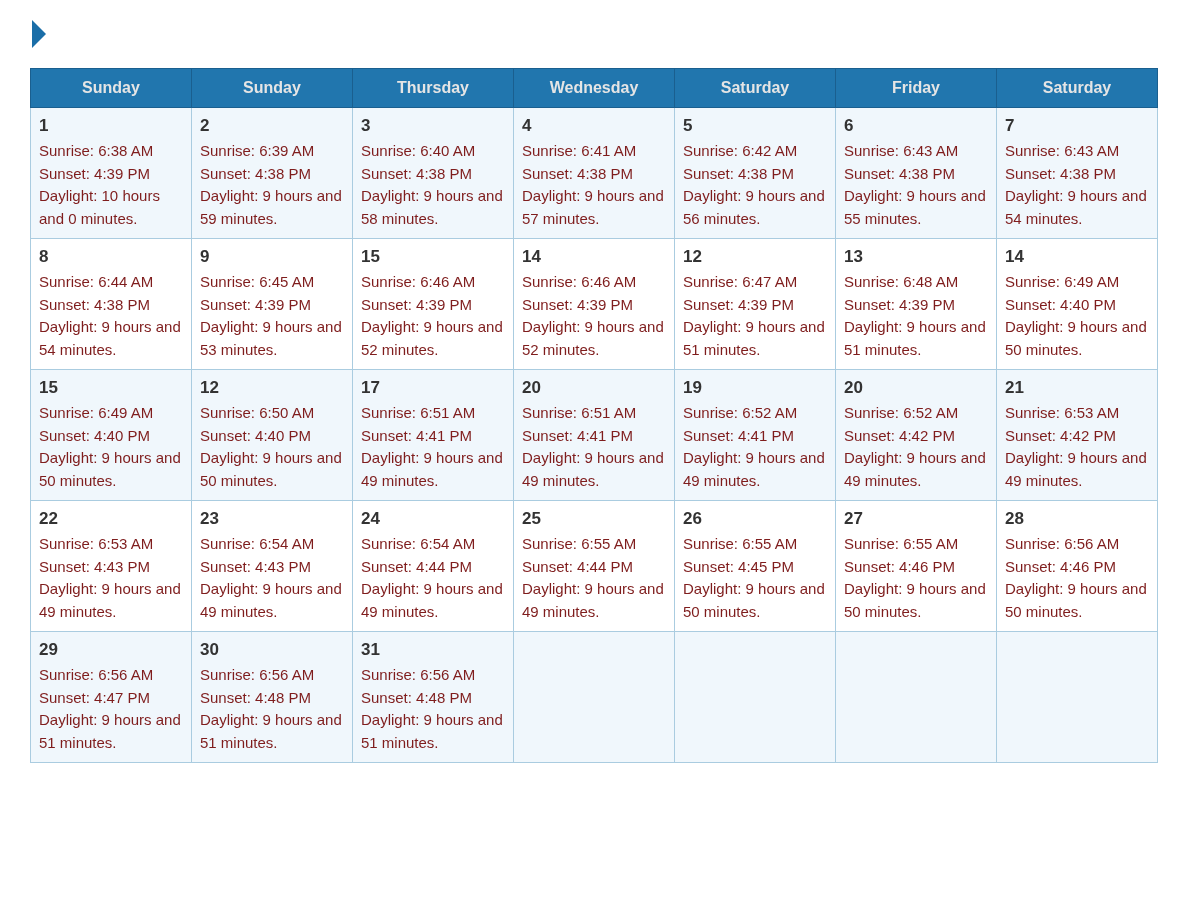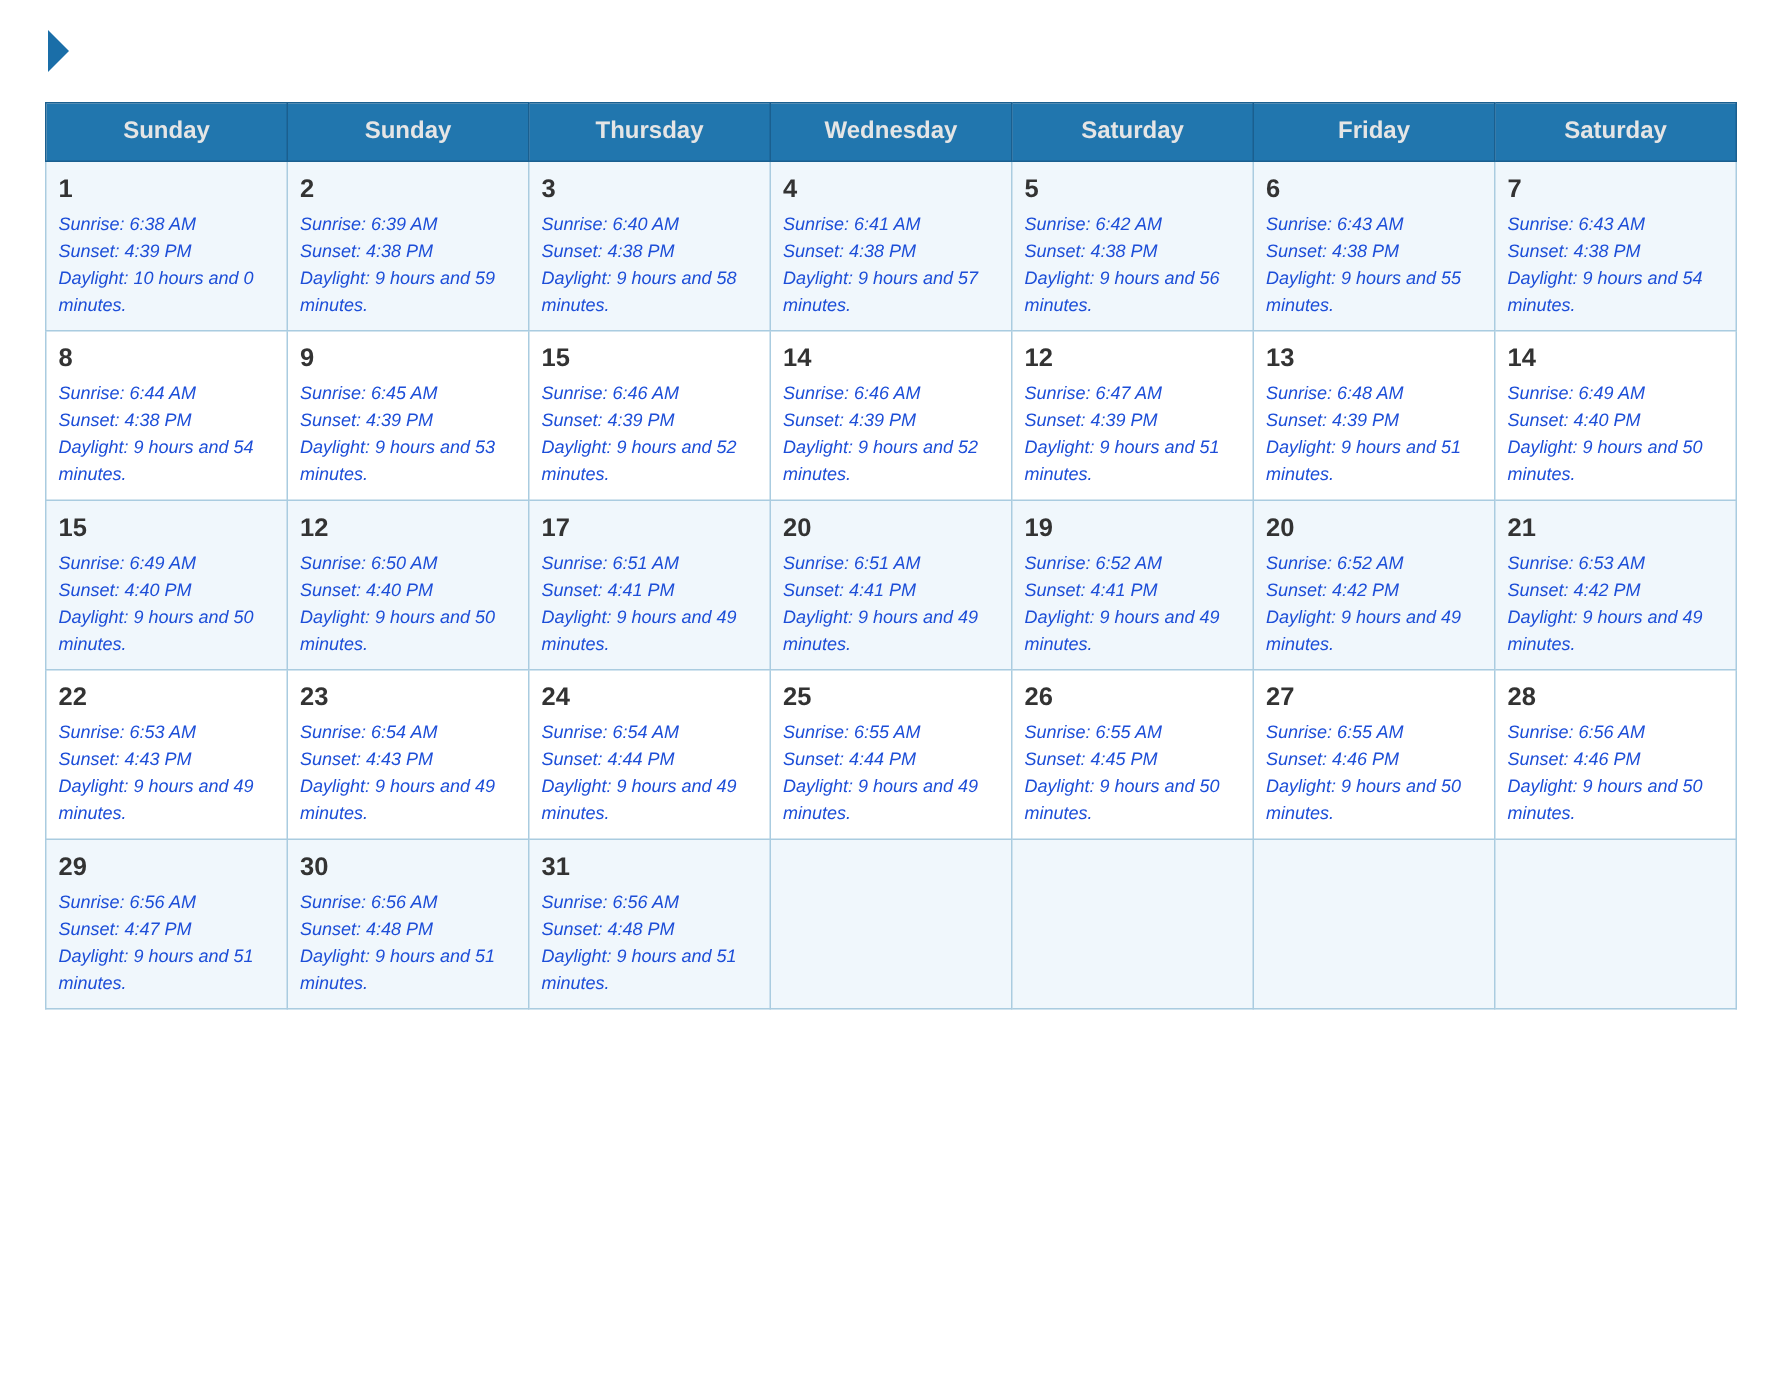--- a/index.html
+++ b/index.html
@@ -93,10 +93,9 @@
       display: block;
     }
     .day-info {
-      font-size: 12px;
+      font-size: 15px;
       line-height: 1.5;
-      color: #1d4ed8;
-      font-style: italic;
+      color: #7f1d1d;
     }
   </style>
 </head>

